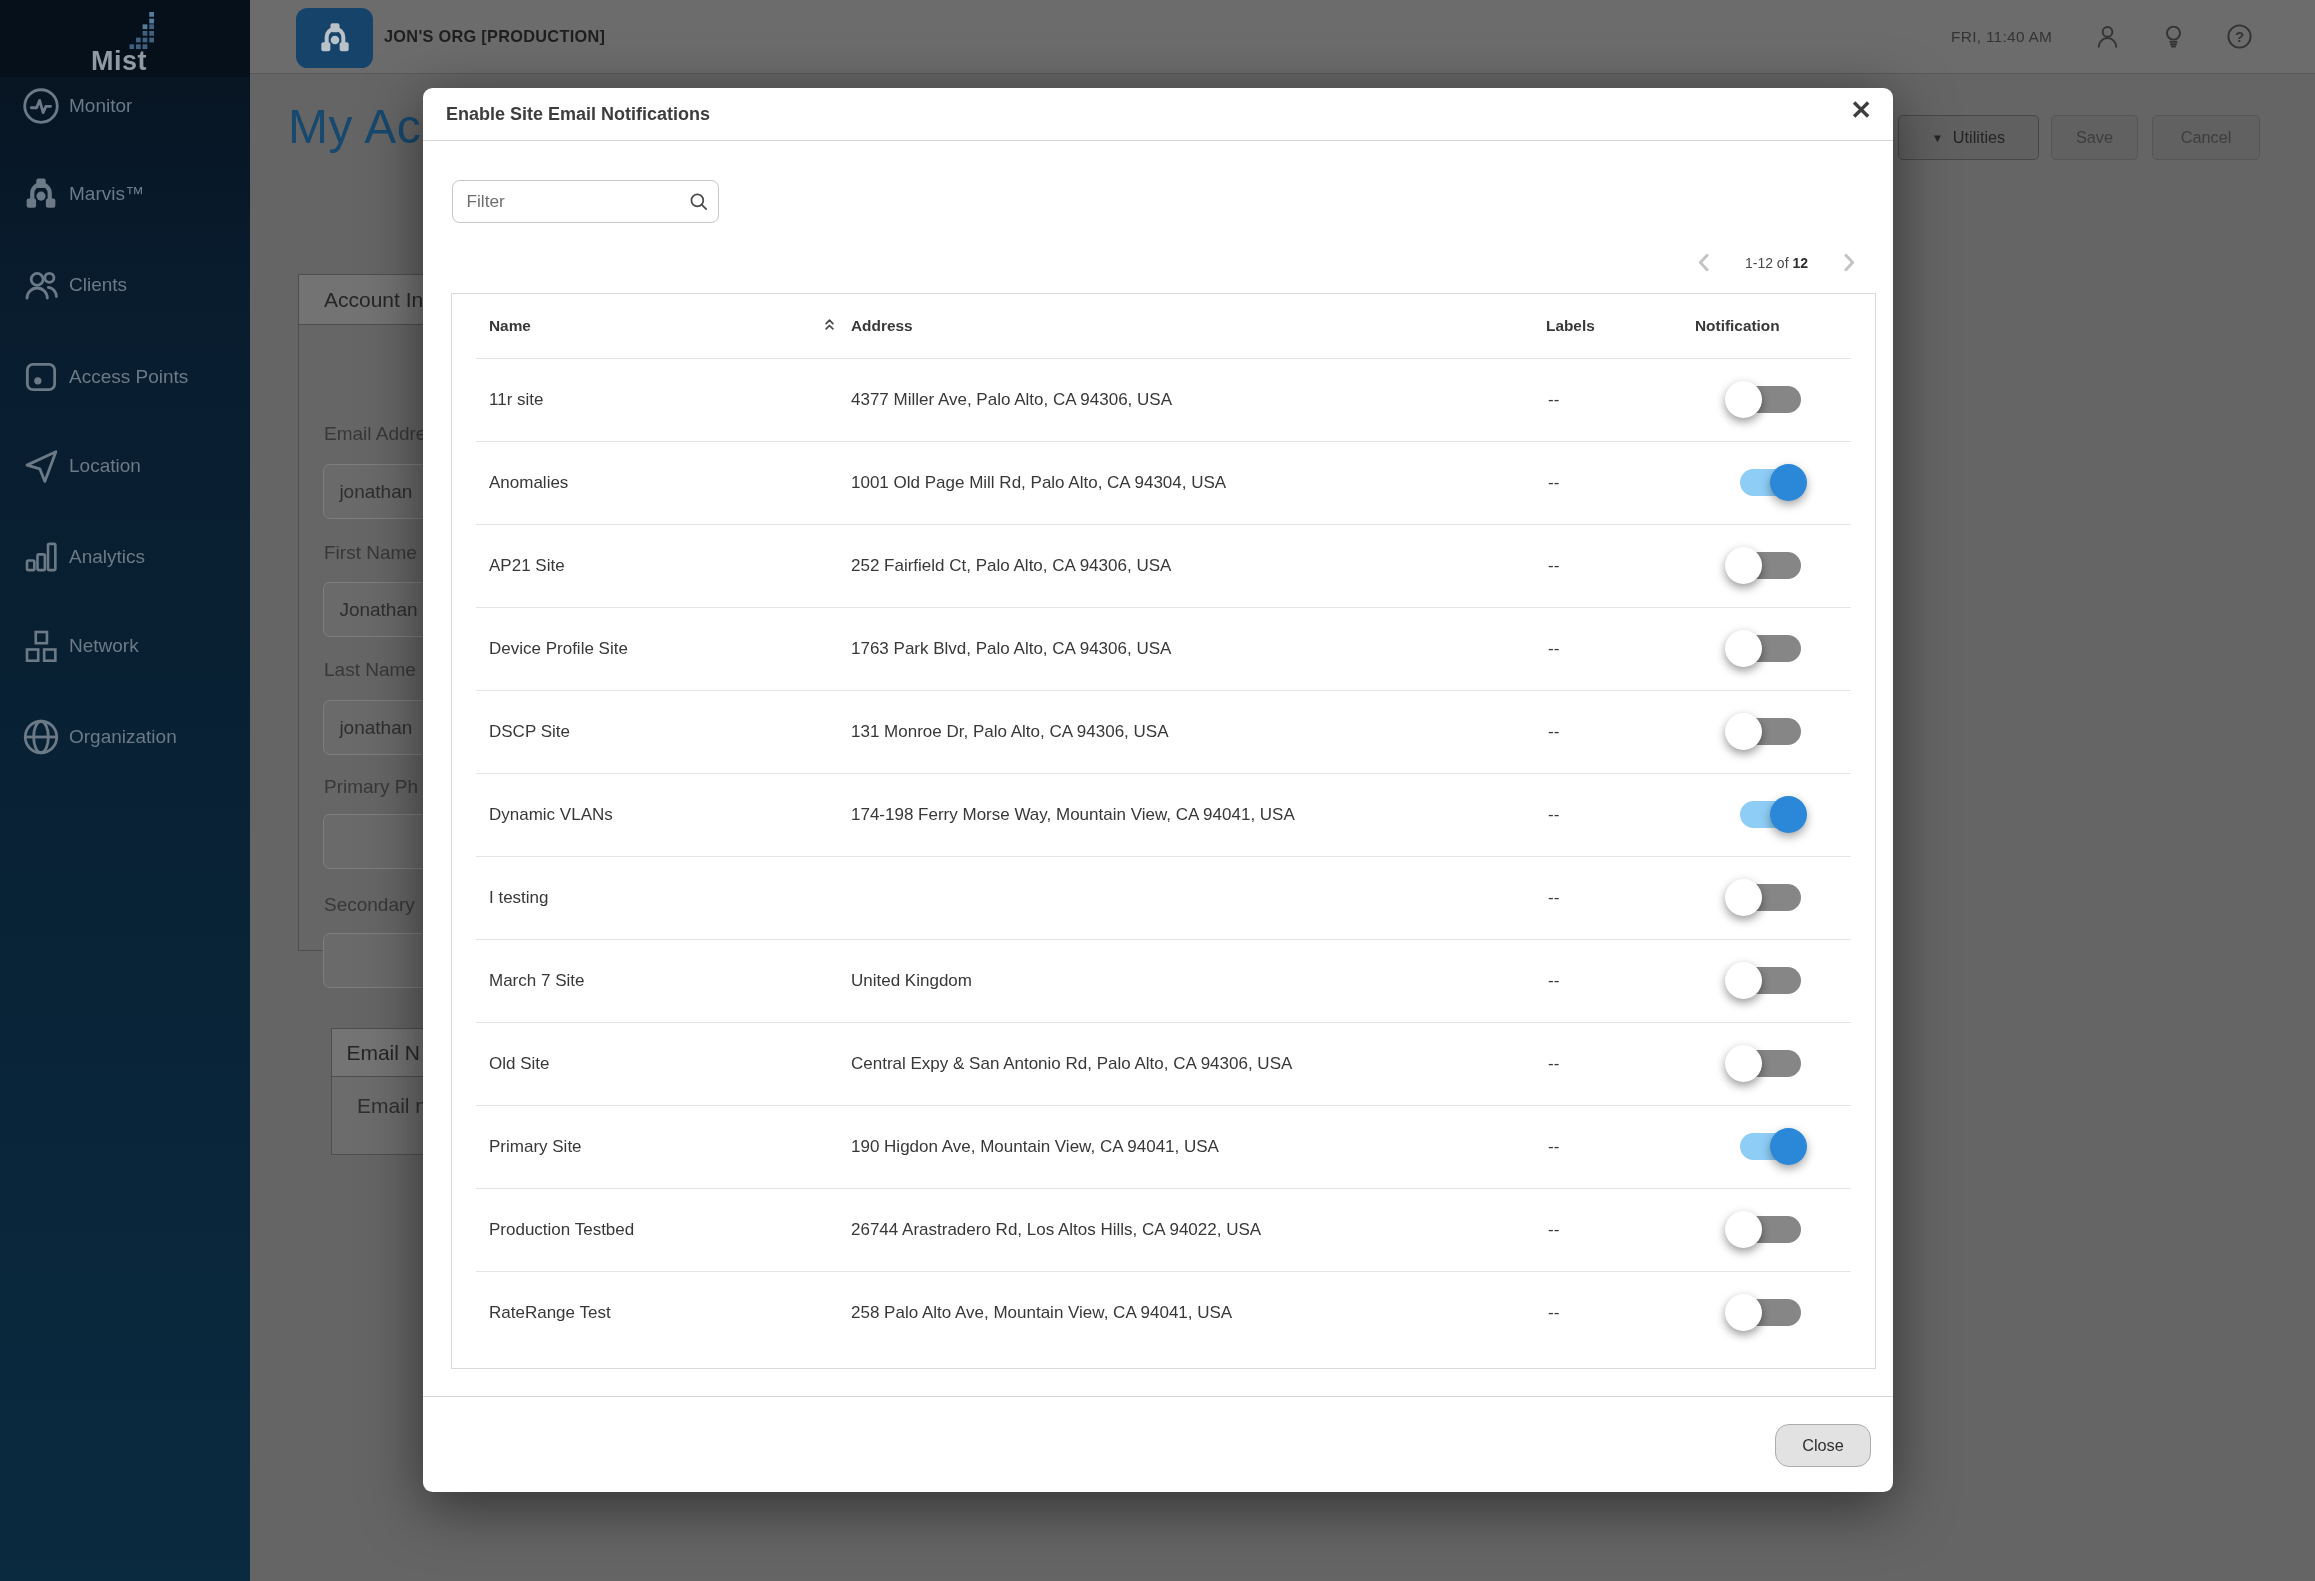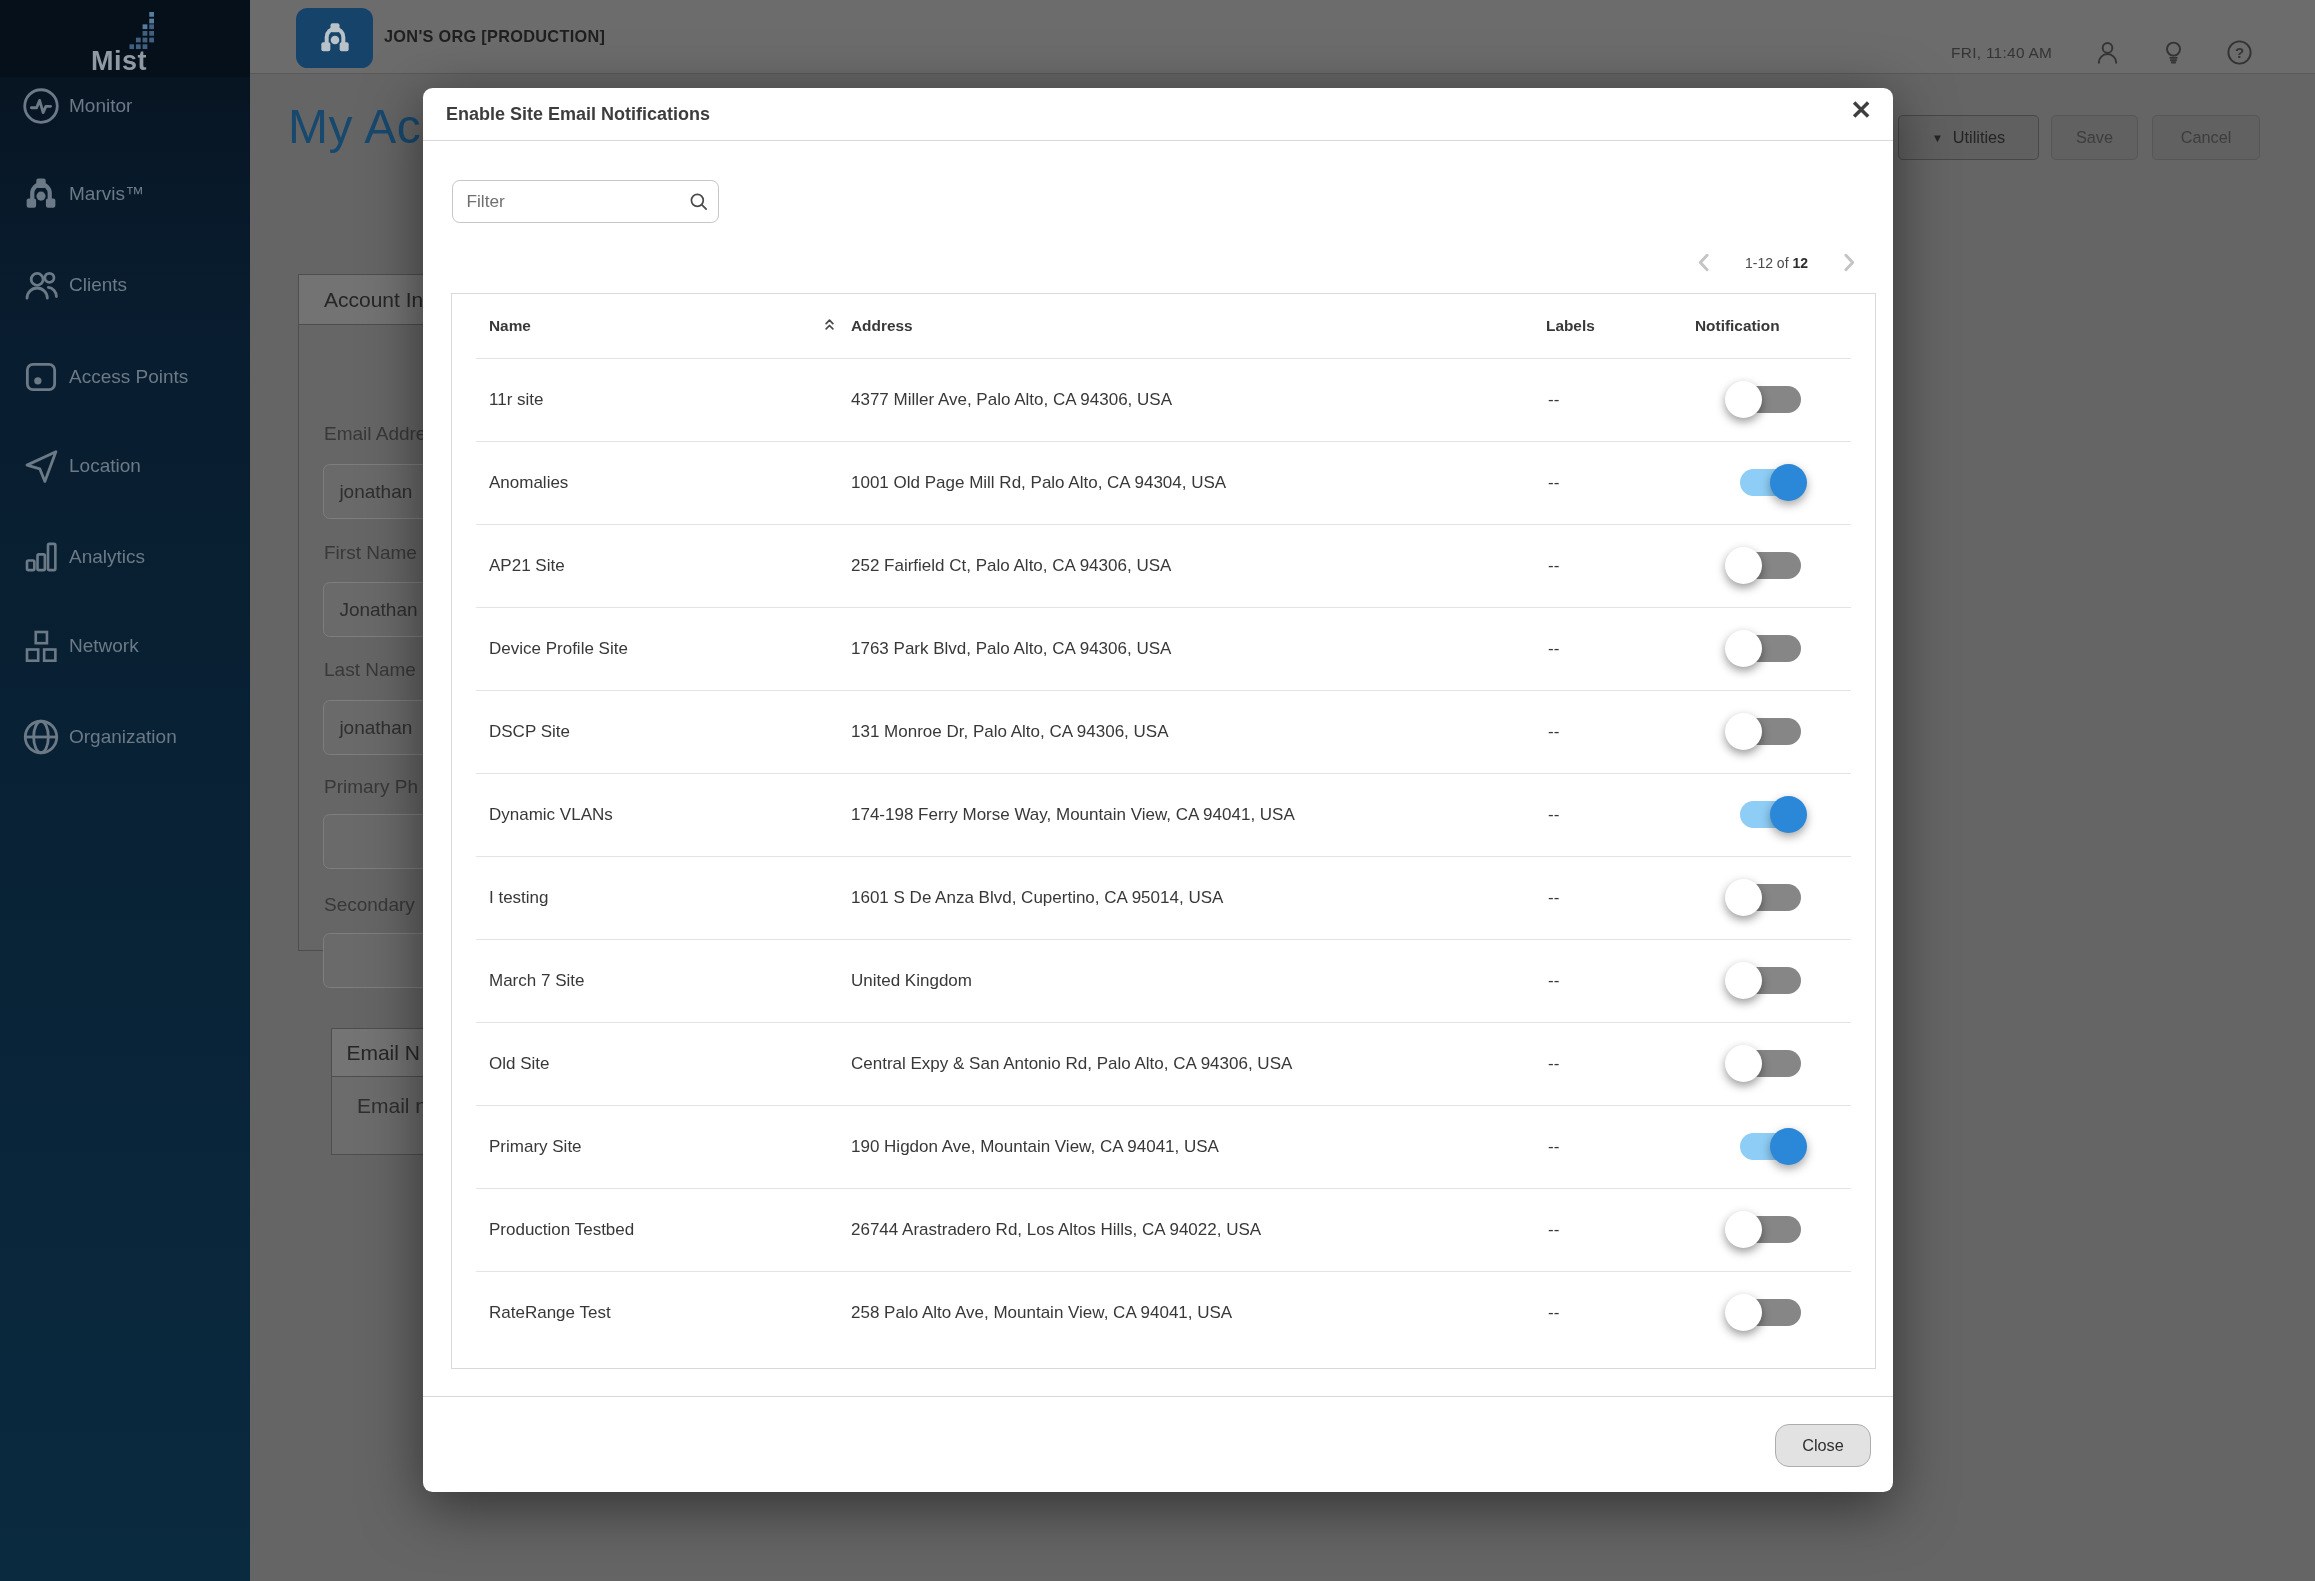--- a/index.html
+++ b/index.html
@@ -23,7 +23,7 @@
     display:flex;align-items:center;justify-content:center;color:#b9c2c9;}
   #org-name{left:134px;top:0;height:73px;display:flex;align-items:center;
     font-size:16.3px;font-weight:bold;color:#1f1f1f;letter-spacing:0.3px;}
-  #header-right{right:61px;top:16px;height:73px;display:flex;align-items:center;gap:37px;color:#343434;}
+  #header-right{right:61px;top:0;height:73px;display:flex;align-items:center;gap:37px;color:#343434;}
   #header-datetime{font-size:15.4px;color:#343434;letter-spacing:0.3px;margin-right:3.8px;}
   .h-icon{width:29px;height:29px;color:#343434;}
 

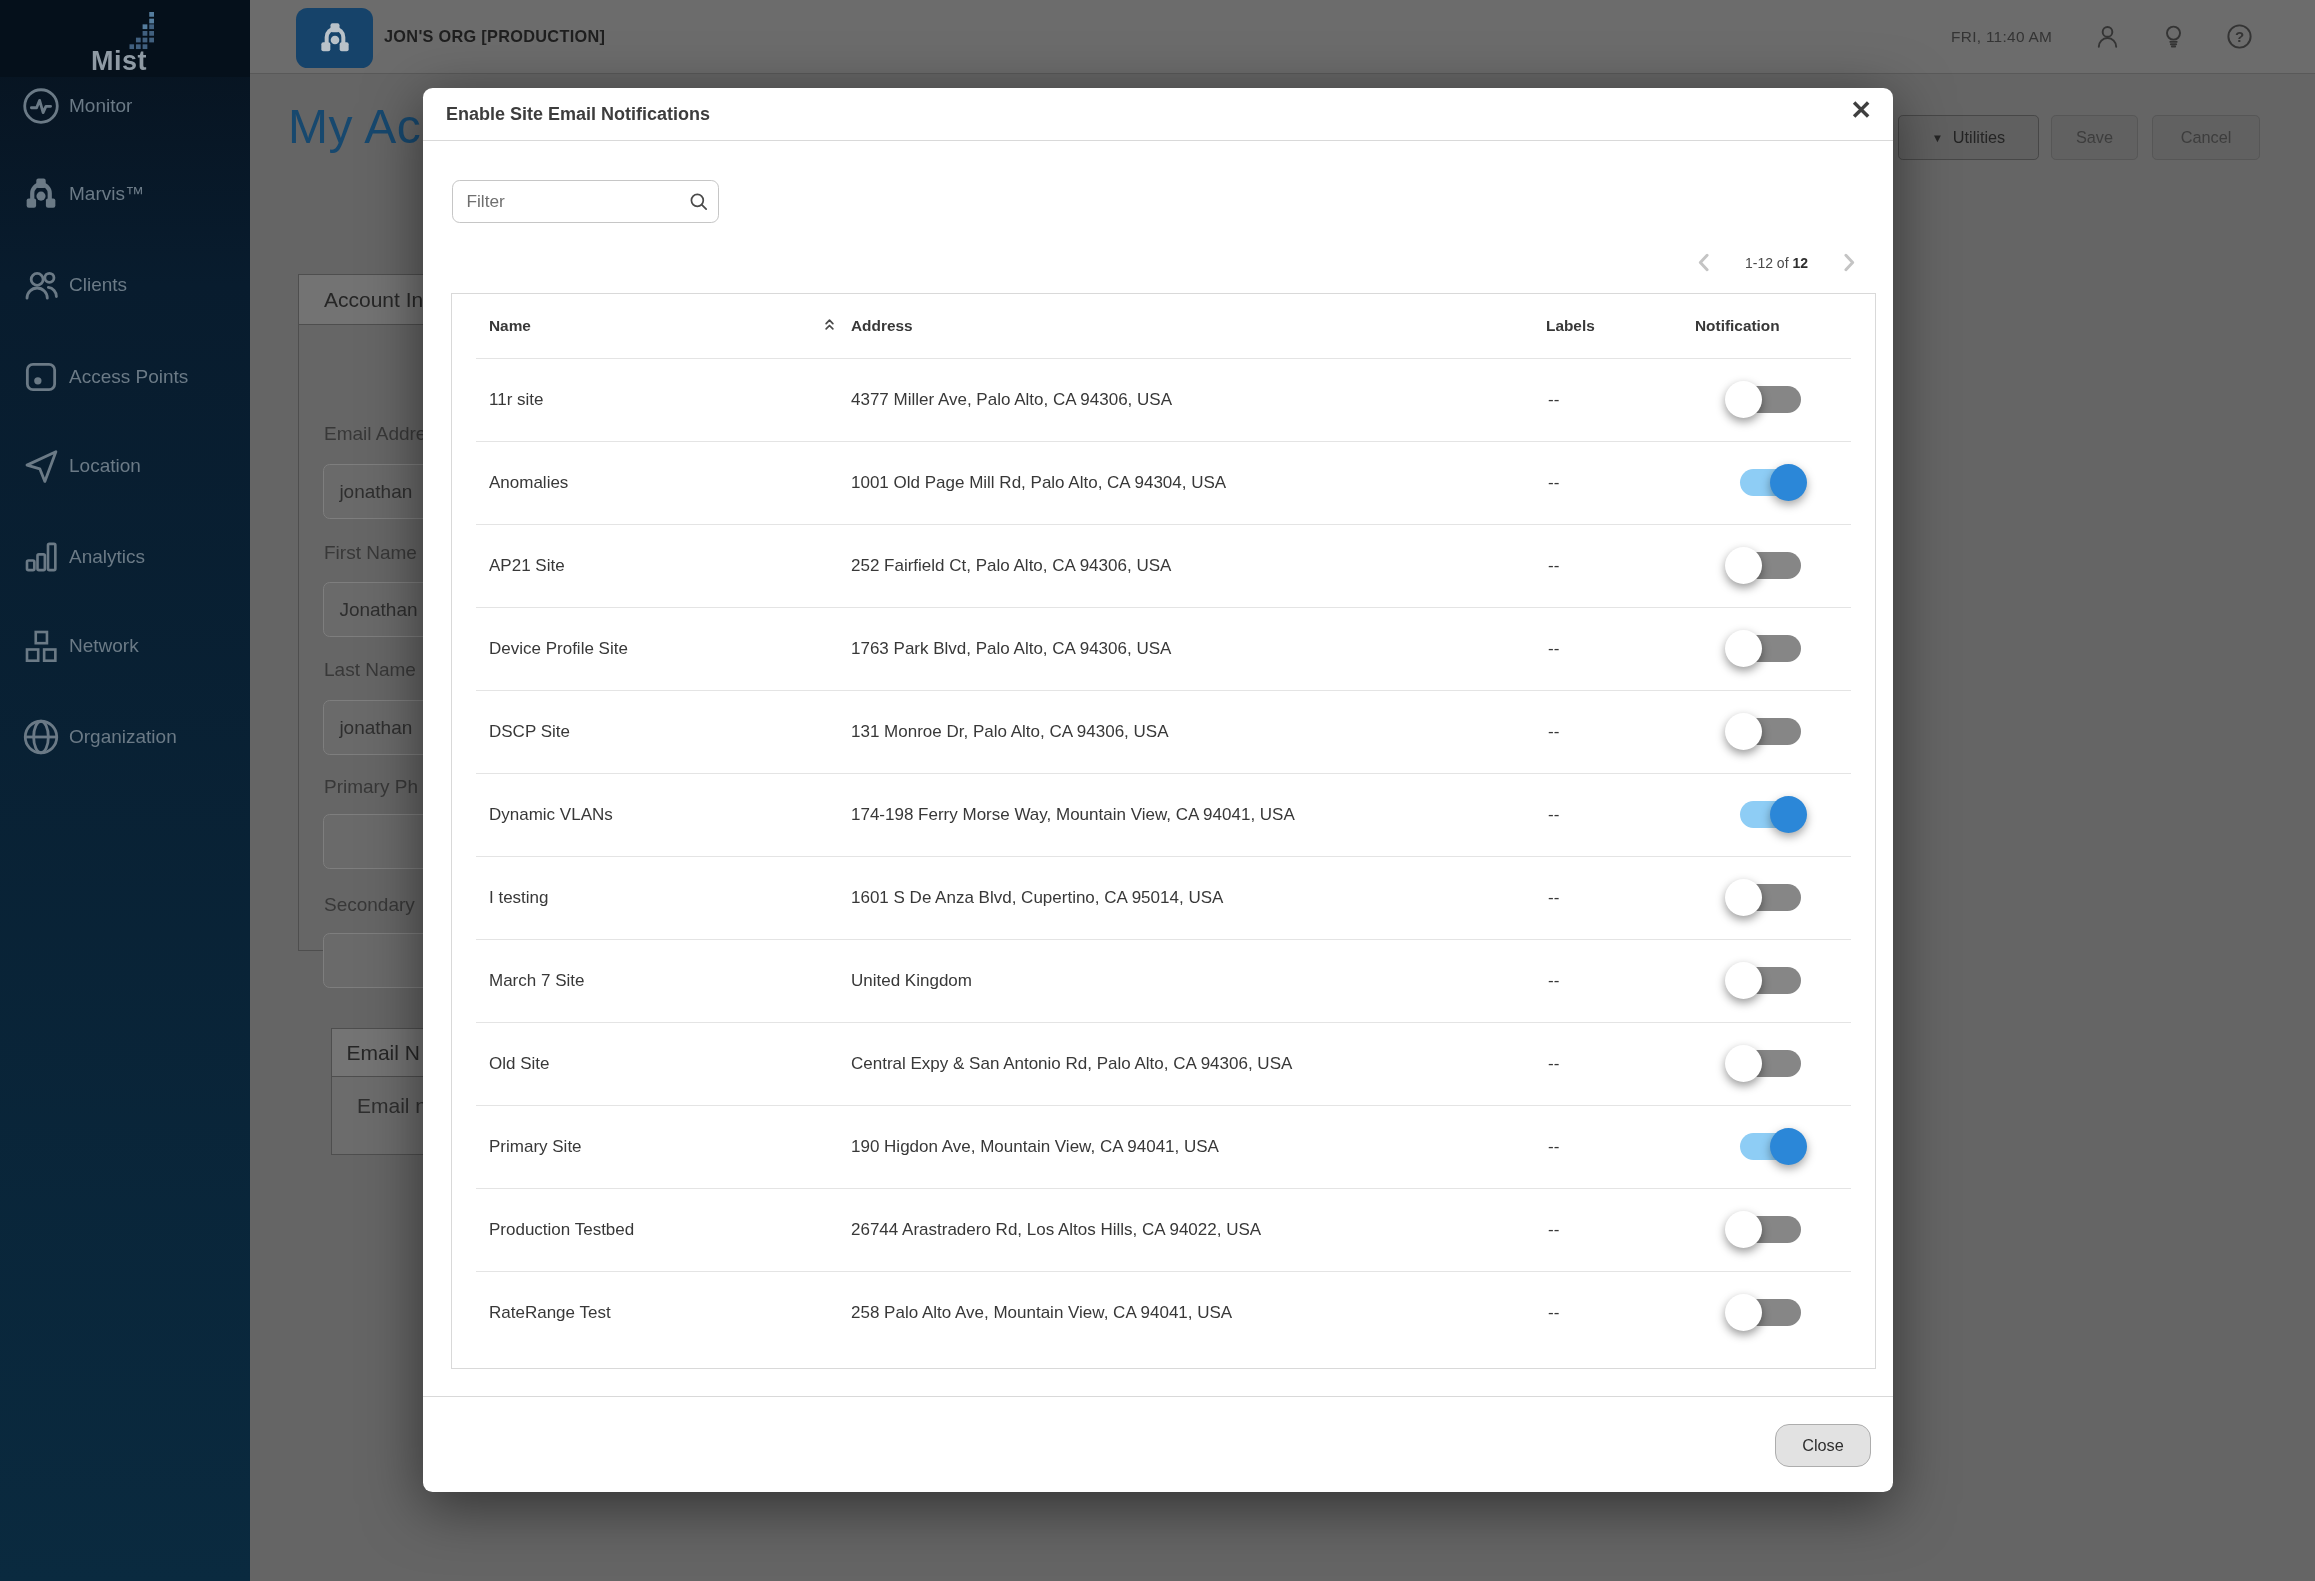--- a/index.html
+++ b/index.html
@@ -414,7 +414,6 @@
 
   <div class="row">
     <div class="cell c-name">I testing</div>
-    <div class="cell c-addr">1601 S De Anza Blvd, Cupertino, CA 95014, USA</div>
     <div class="cell c-labels">--</div>
     <div class="toggle">
               <div class="knob"></div>

